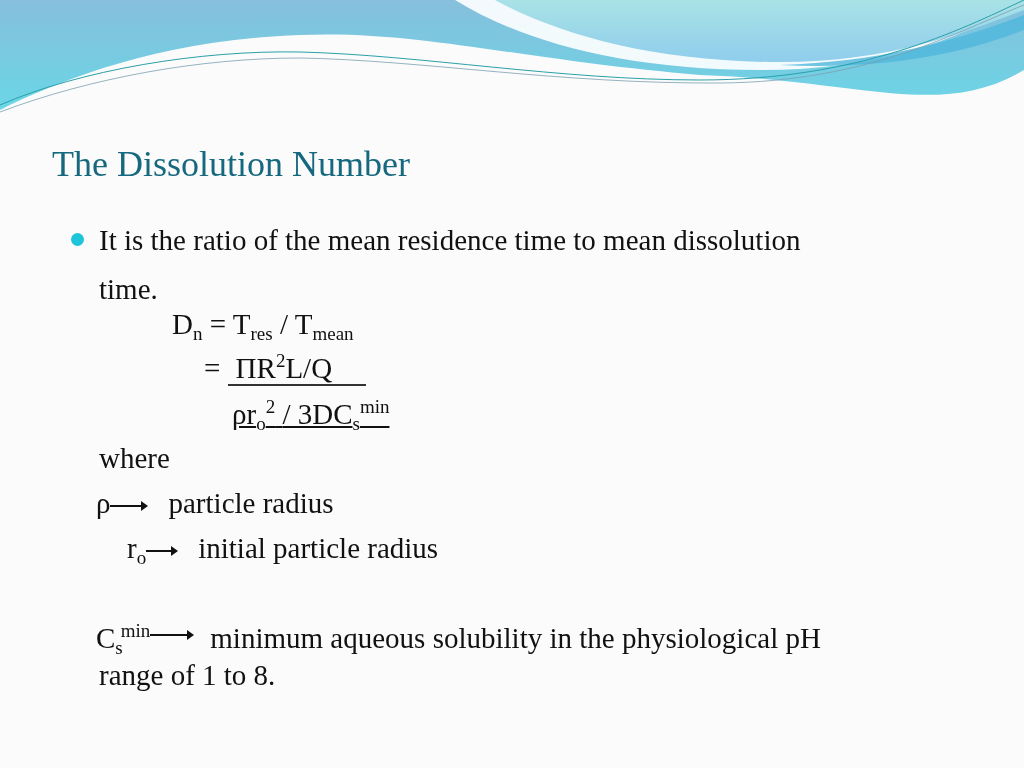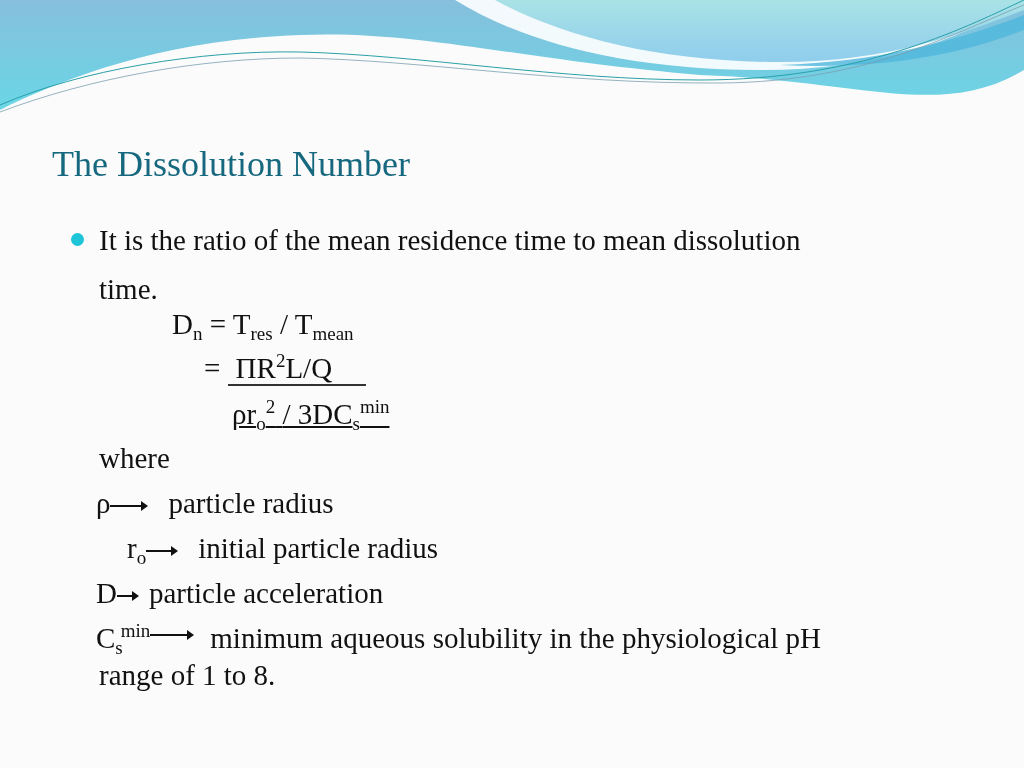--- a/index.html
+++ b/index.html
@@ -89,9 +89,6 @@
     <span>r</span><sub>o</sub><span class="arrow" style="width:30px; margin-left:0px; margin-right:22px;"></span><span>initial particle radius</span>
   </div>
 
-  <div class="abs" style="left:88px; top:579px;">
-    <span>D</span><span class="arrow" style="width:20px; margin-left:0px; margin-right:12px;"></span><span>particle acceleration</span>
-  </div>
 
   <div class="abs" style="left:88px; top:624px;">
     <span>C</span><sub>s</sub><sup style="margin-left:-2px;">min</sup><span class="arrow" style="width:42px; margin-left:0px; margin-right:18px; vertical-align:12px;"></span><span>minimum aqueous solubility in the physiological pH</span>

